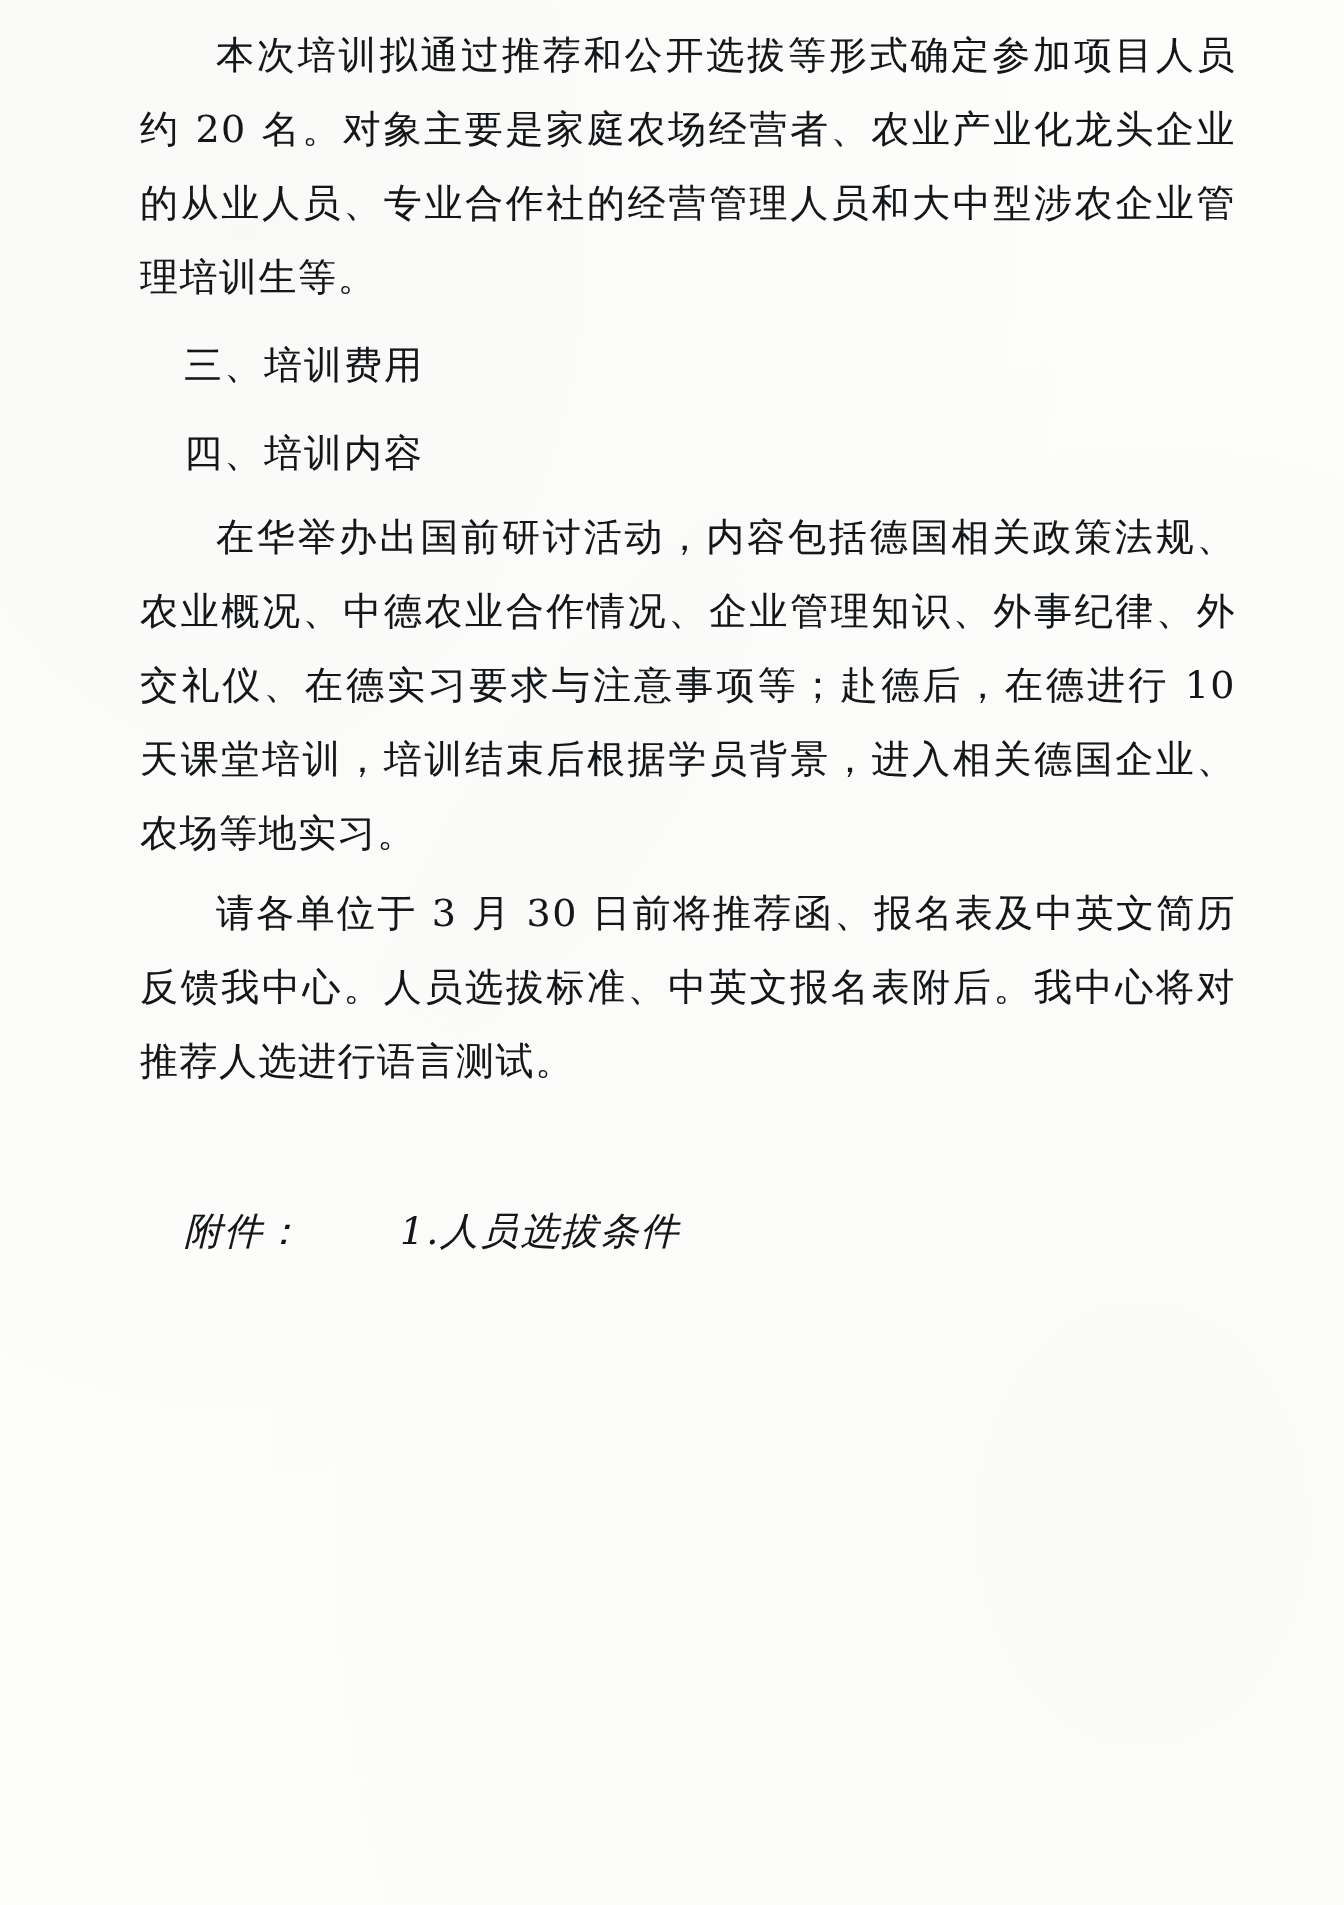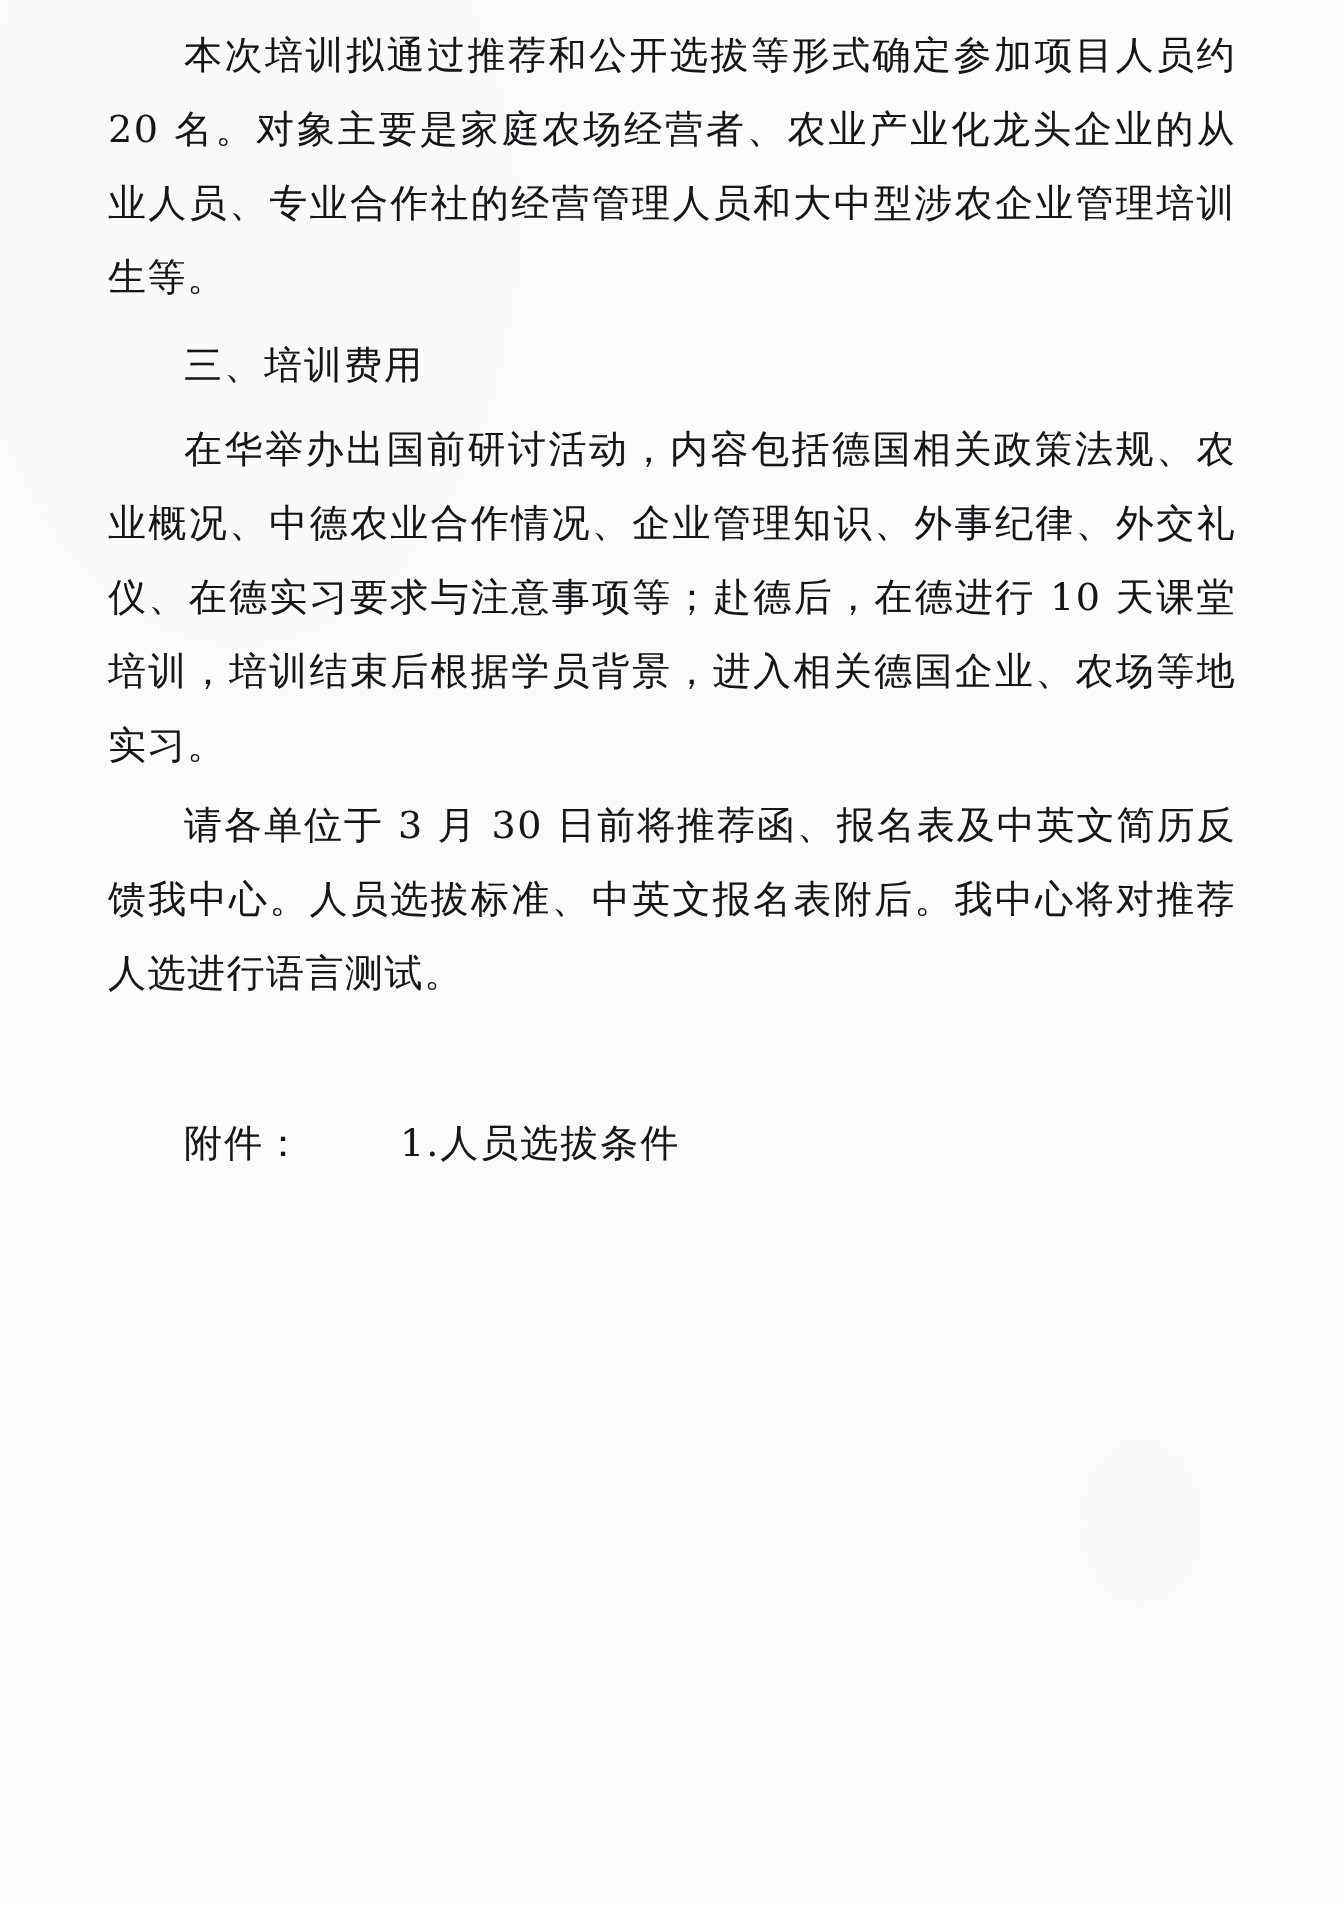--- a/index.html
+++ b/index.html
@@ -42,6 +42,7 @@
   .para {
     text-indent: 76px;
     margin-bottom: 6px;
+    margin-left: 32px;
   }
   .heading {
     text-indent: 76px;

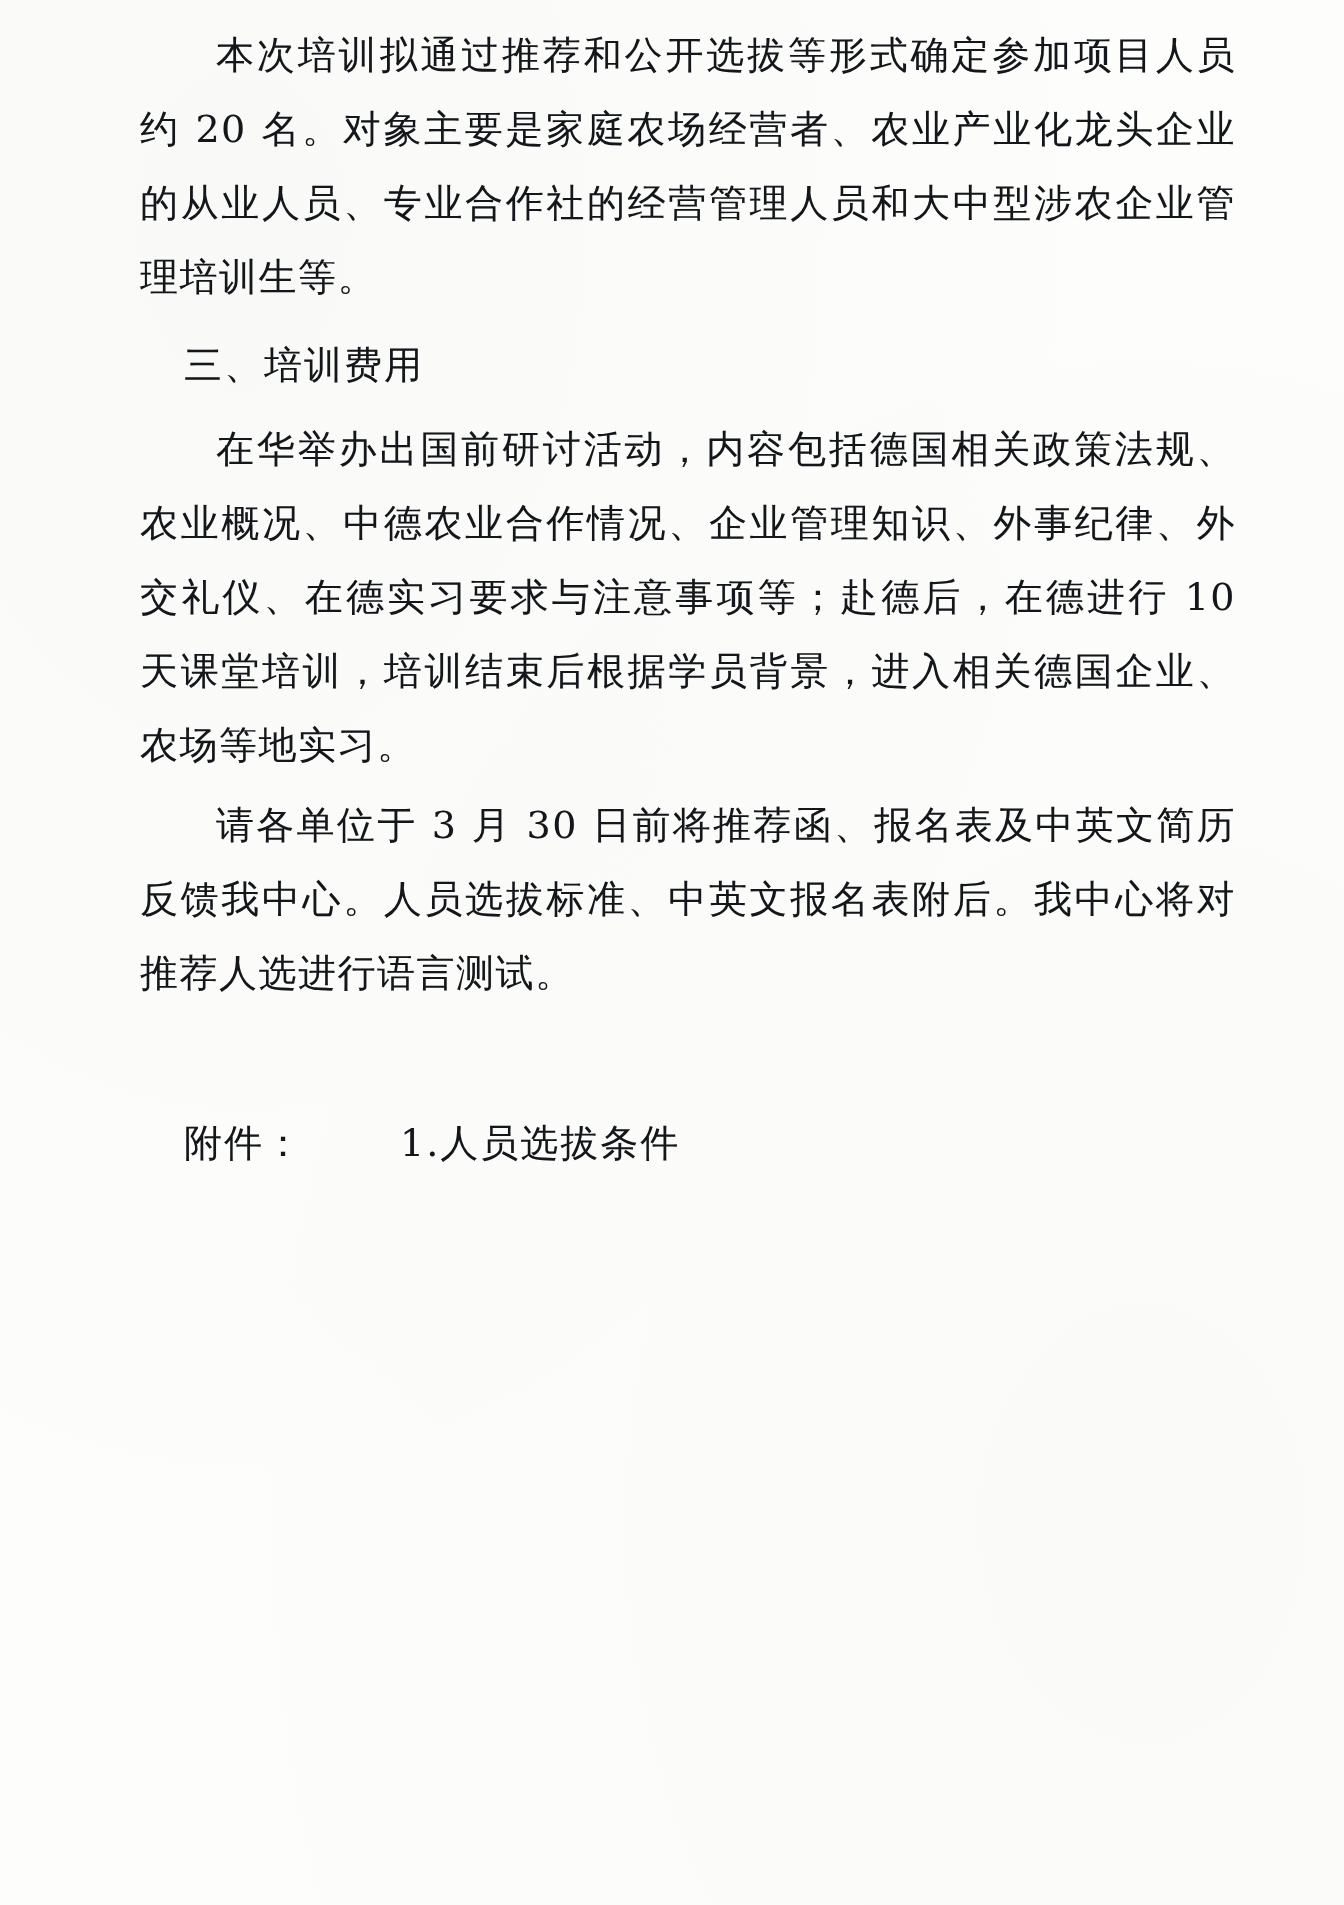--- a/index.html
+++ b/index.html
@@ -76,6 +76,7 @@
     <p class="heading">三、培训费用</p>
 
 
+    <p class="heading">四、培训内容</p>
 
     <p class="para">在华举办出国前研讨活动，内容包括德国相关政策法规、农业概况、中德农业合作情况、企业管理知识、外事纪律、外交礼仪、在德实习要求与注意事项等；赴德后，在德进行 10 天课堂培训，培训结束后根据学员背景，进入相关德国企业、农场等地实习。</p>
 

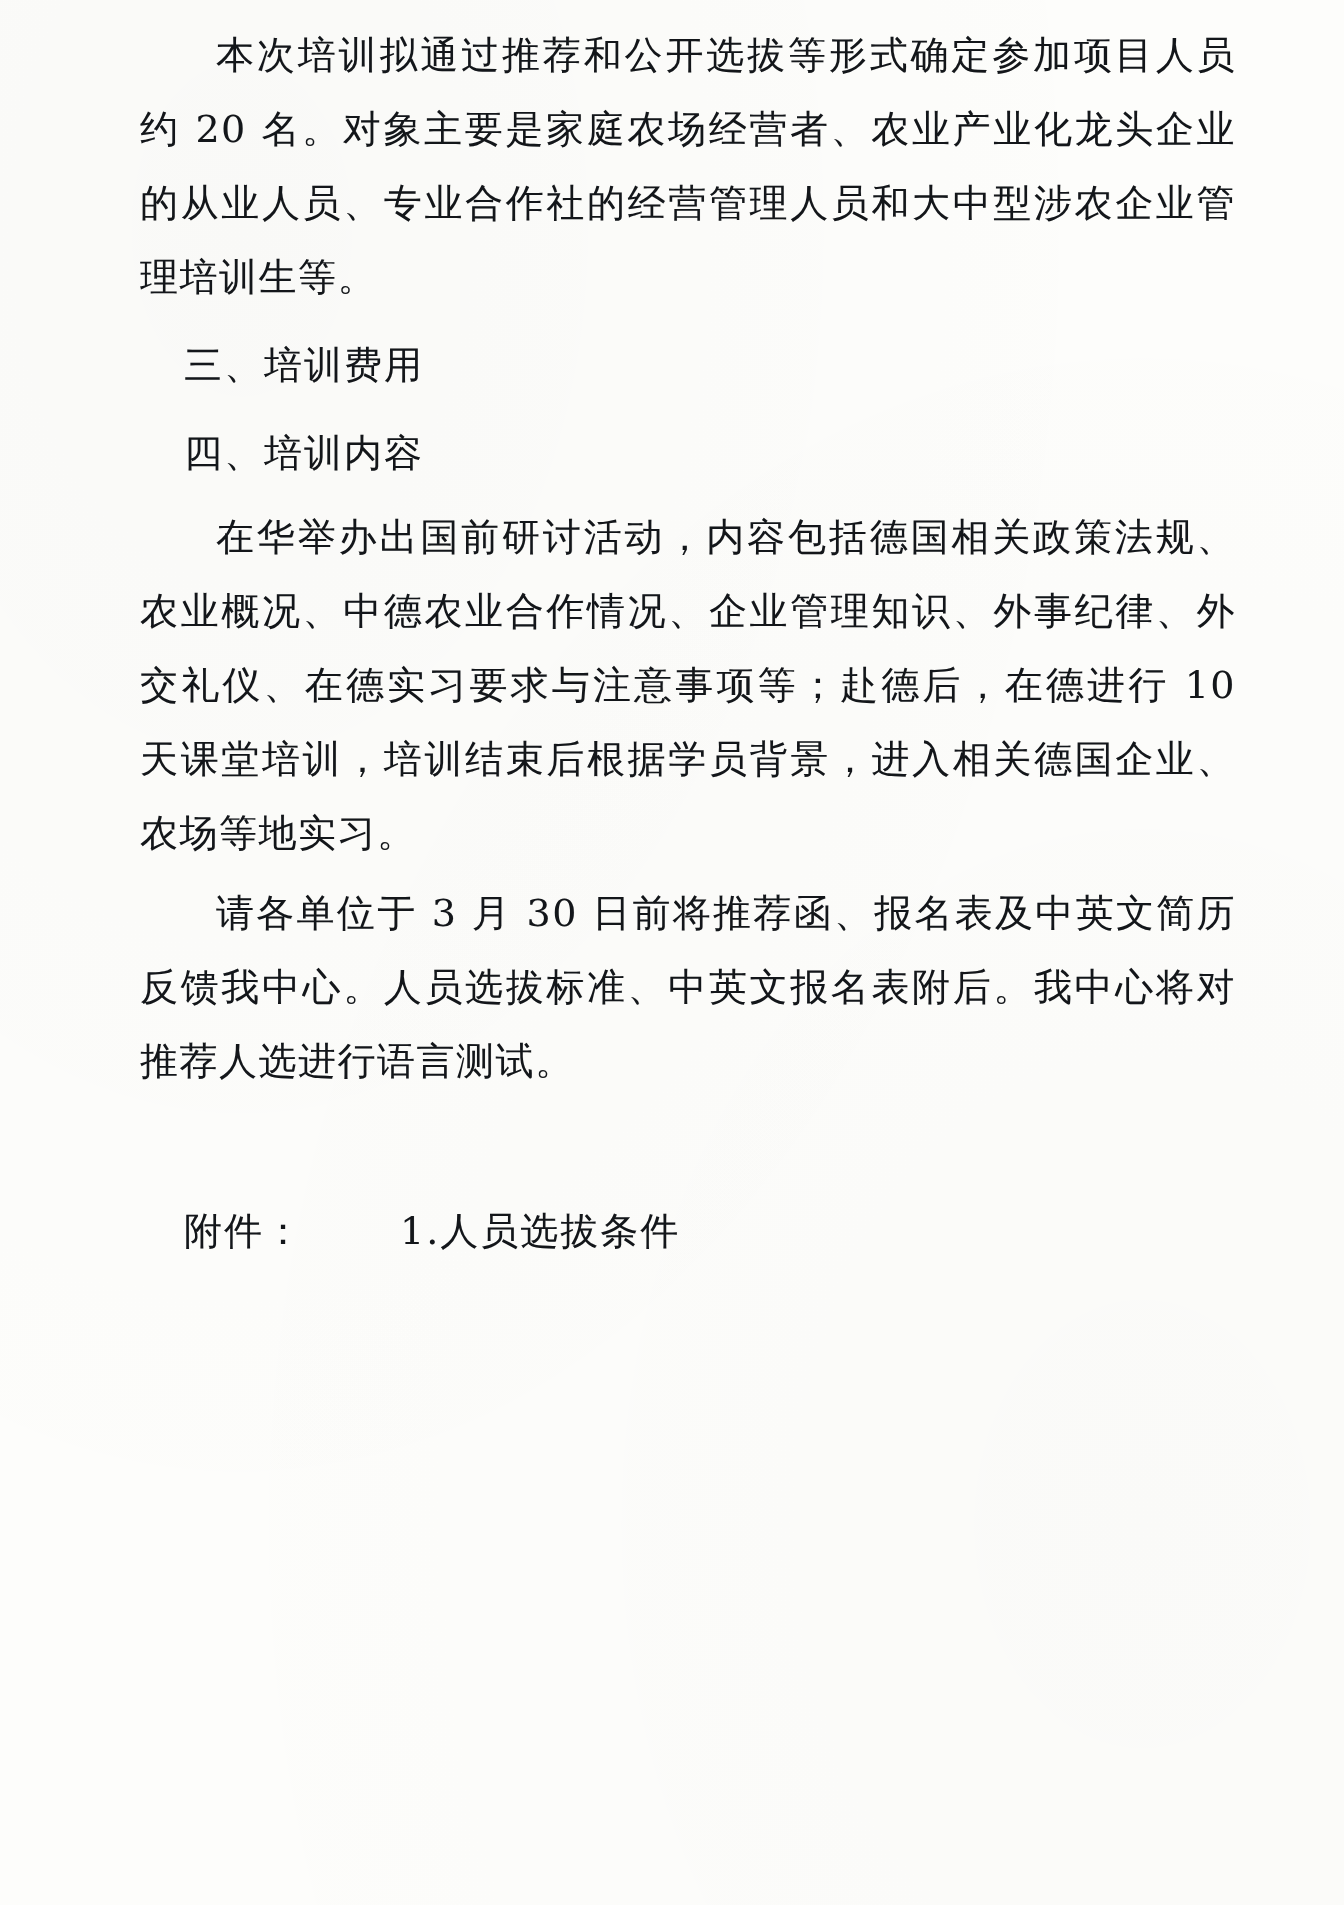--- a/index.html
+++ b/index.html
@@ -55,6 +55,7 @@
     margin-top: 96px;
     text-indent: 76px;
     letter-spacing: 2px;
+    font-style: italic;
   }
   .attach .spacer {
     display: inline-block;

